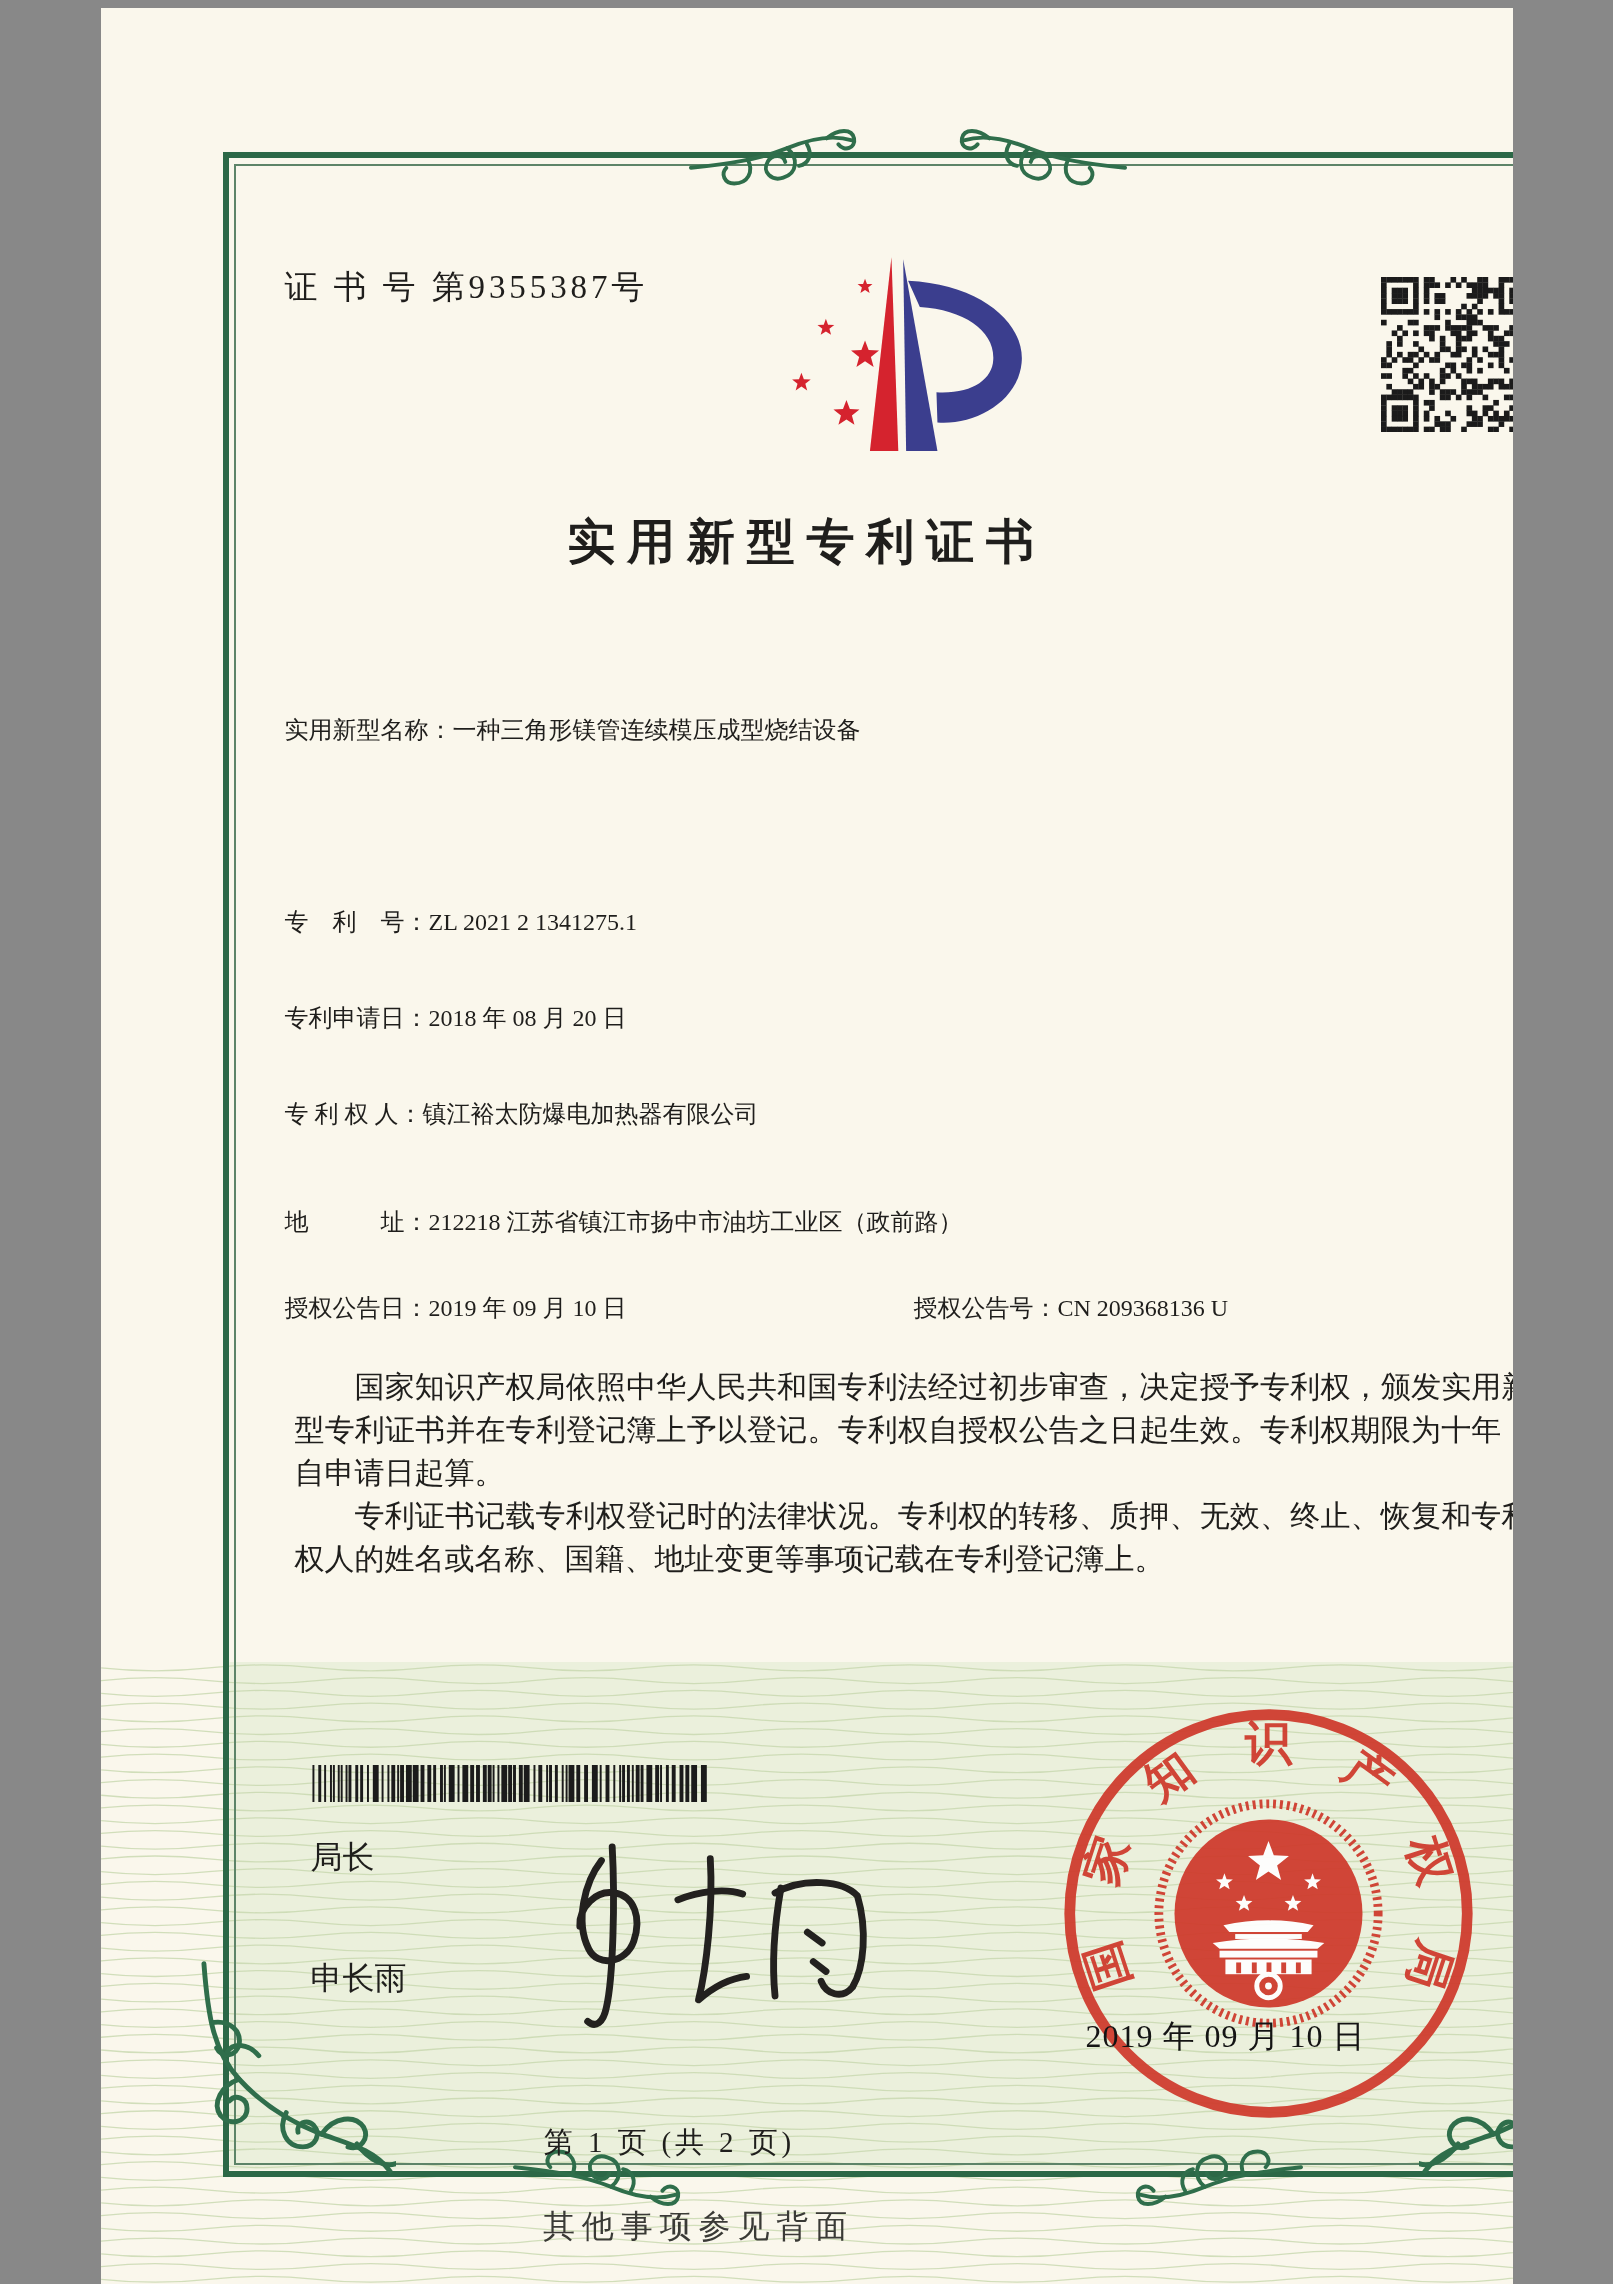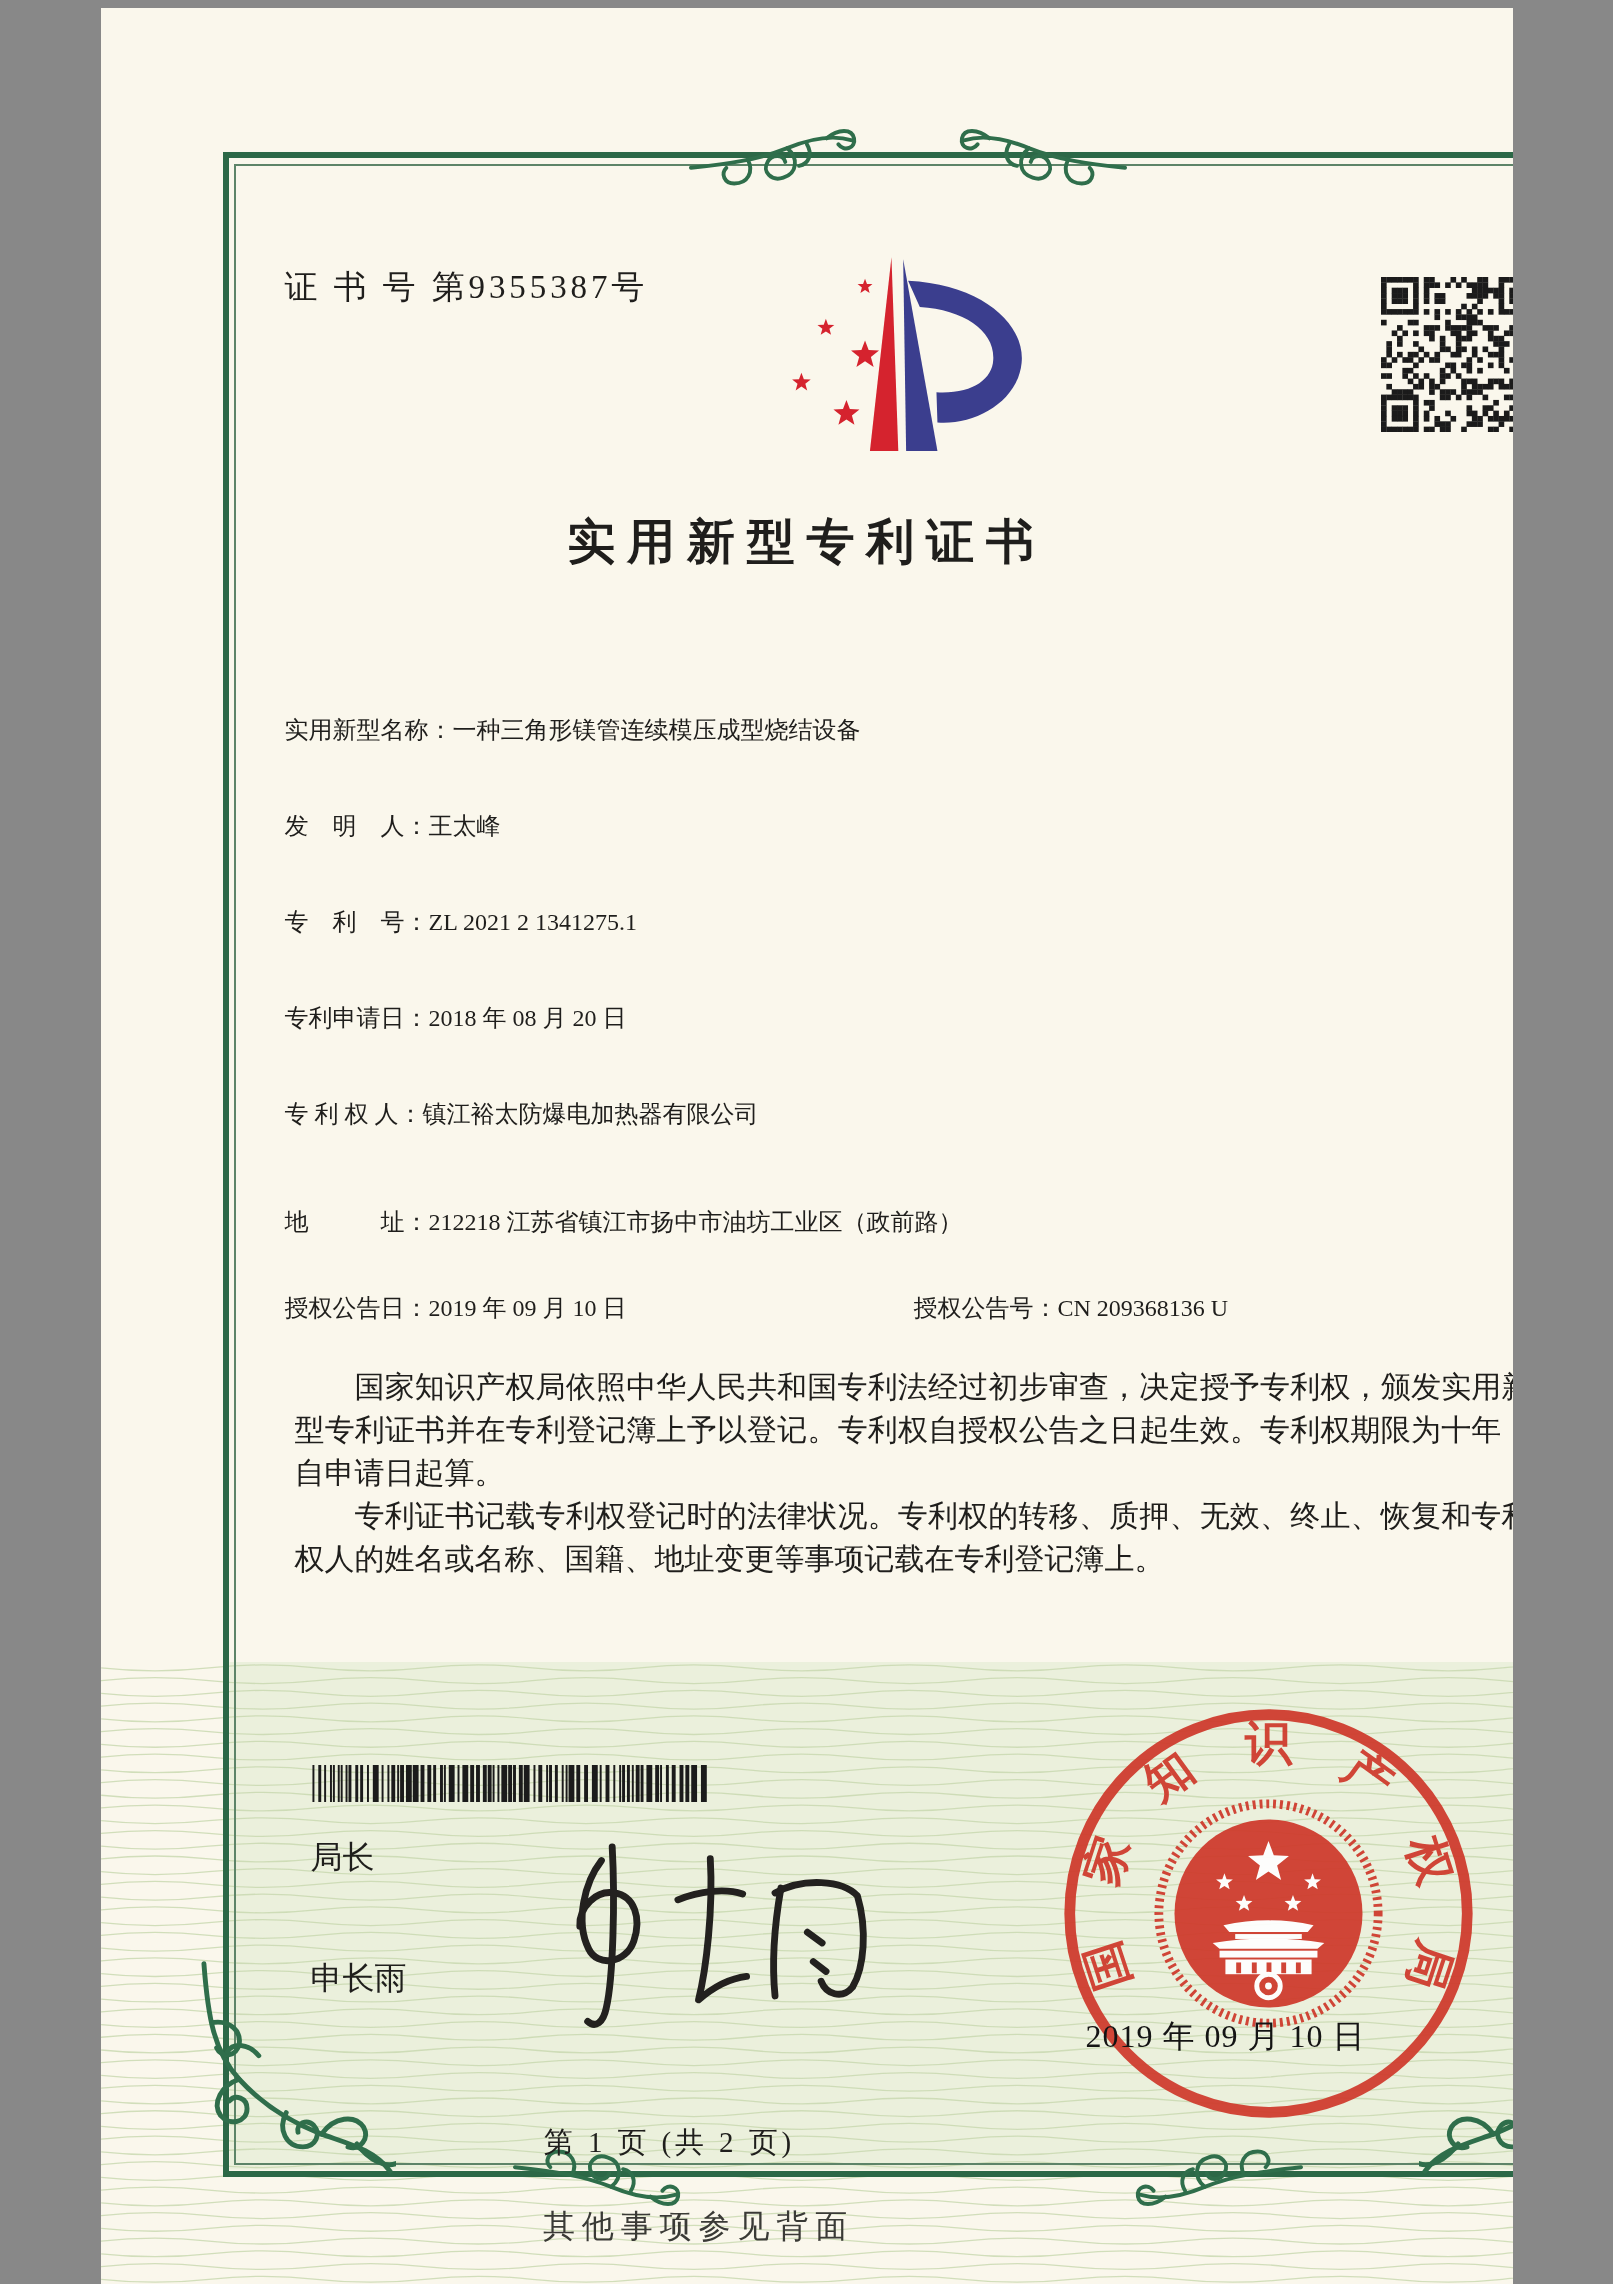--- a/index.html
+++ b/index.html
@@ -540,7 +540,6 @@
   <h1 class="title">实用新型专利证书</h1>
 
   <div class="row" style="top:706px"><span class="lbl">实用新型名称：</span><span class="val">一种三角形镁管连续模压成型烧结设备</span></div>
-  <div class="row" style="top:802px"><span class="lbl">发　明　人：</span><span class="val">王太峰</span></div>
   <div class="row" style="top:898px"><span class="lbl">专　利　号：</span><span class="val">ZL 2021 2 1341275.1</span></div>
   <div class="row" style="top:994px"><span class="lbl">专利申请日：</span><span class="val">2018 年 08 月 20 日</span></div>
   <div class="row" style="top:1090px"><span class="lbl">专 利 权 人：</span><span class="val">镇江裕太防爆电加热器有限公司</span></div>

